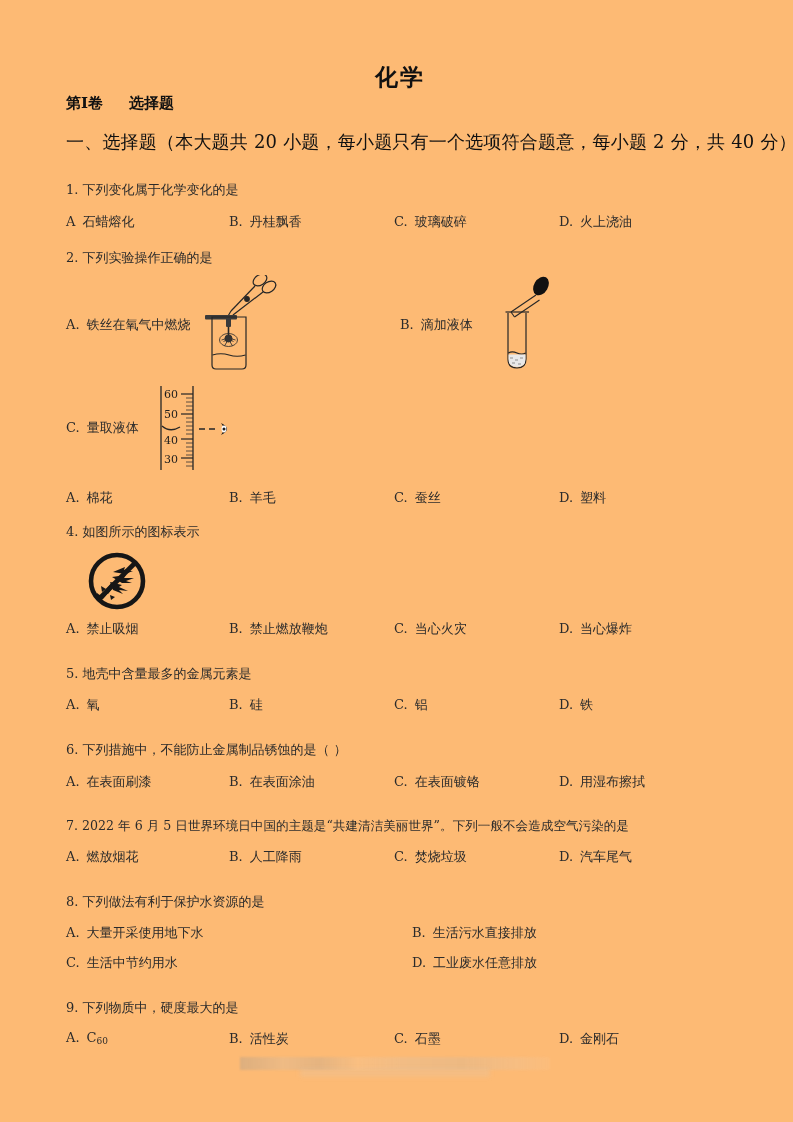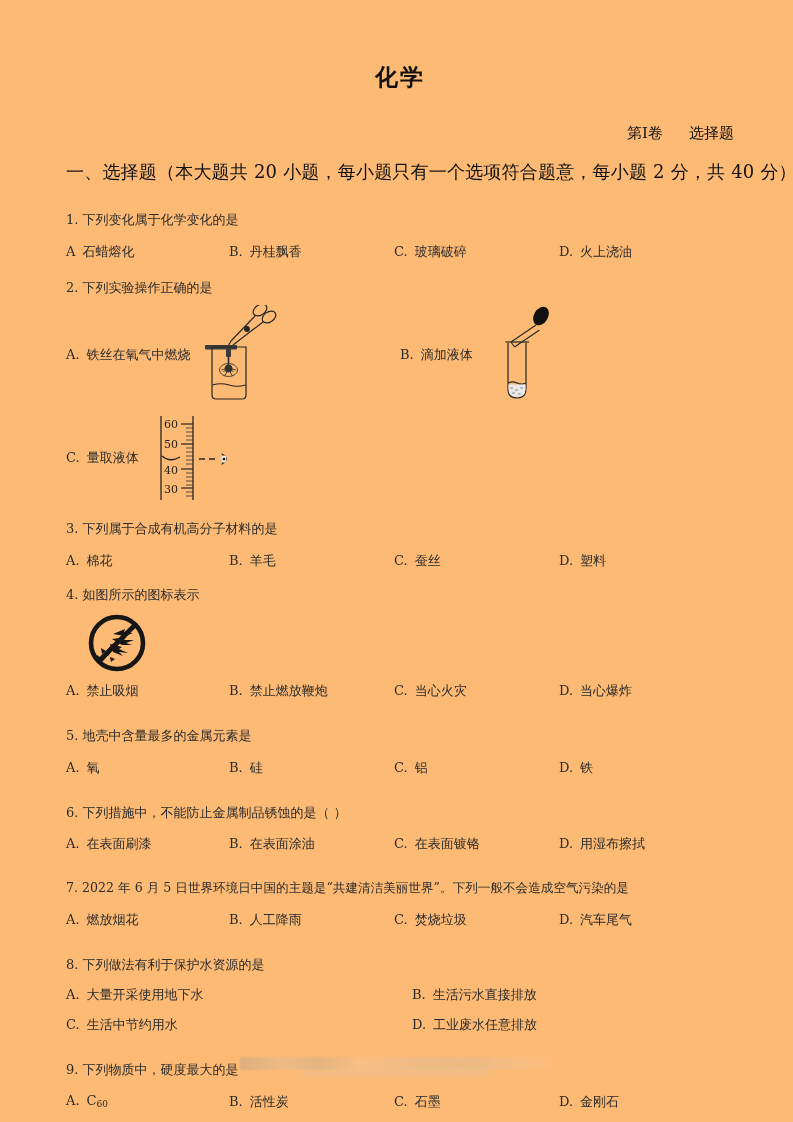--- a/index.html
+++ b/index.html
@@ -33,10 +33,10 @@
     color: #111;
   }
   .volume-line {
-    text-align: right;
+    text-align: left;
     font-size: 15px;
-    font-weight: normal;
-    margin-top: 31px;
+    font-weight: bold;
+    margin-top: 1px;
     color: #111;
   }
   .volume-line .gap { display: inline-block; width: 26px; }

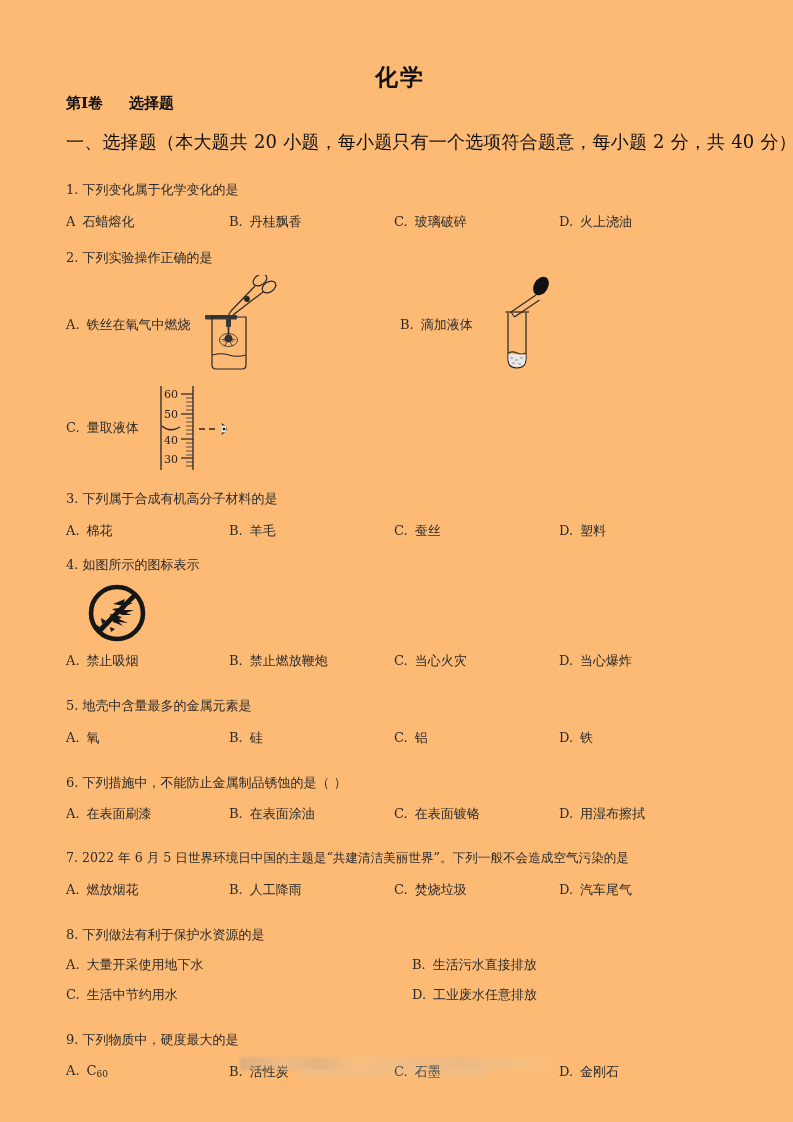--- a/index.html
+++ b/index.html
@@ -319,7 +319,6 @@
     </div>
 
     <div class="question" style="margin-top:14px;">
-      <div class="q-stem">3. 下列属于合成有机高分子材料的是</div>
       <div class="options-row cols4">
         <div class="opt">
           <span class="lab">A.</span>

